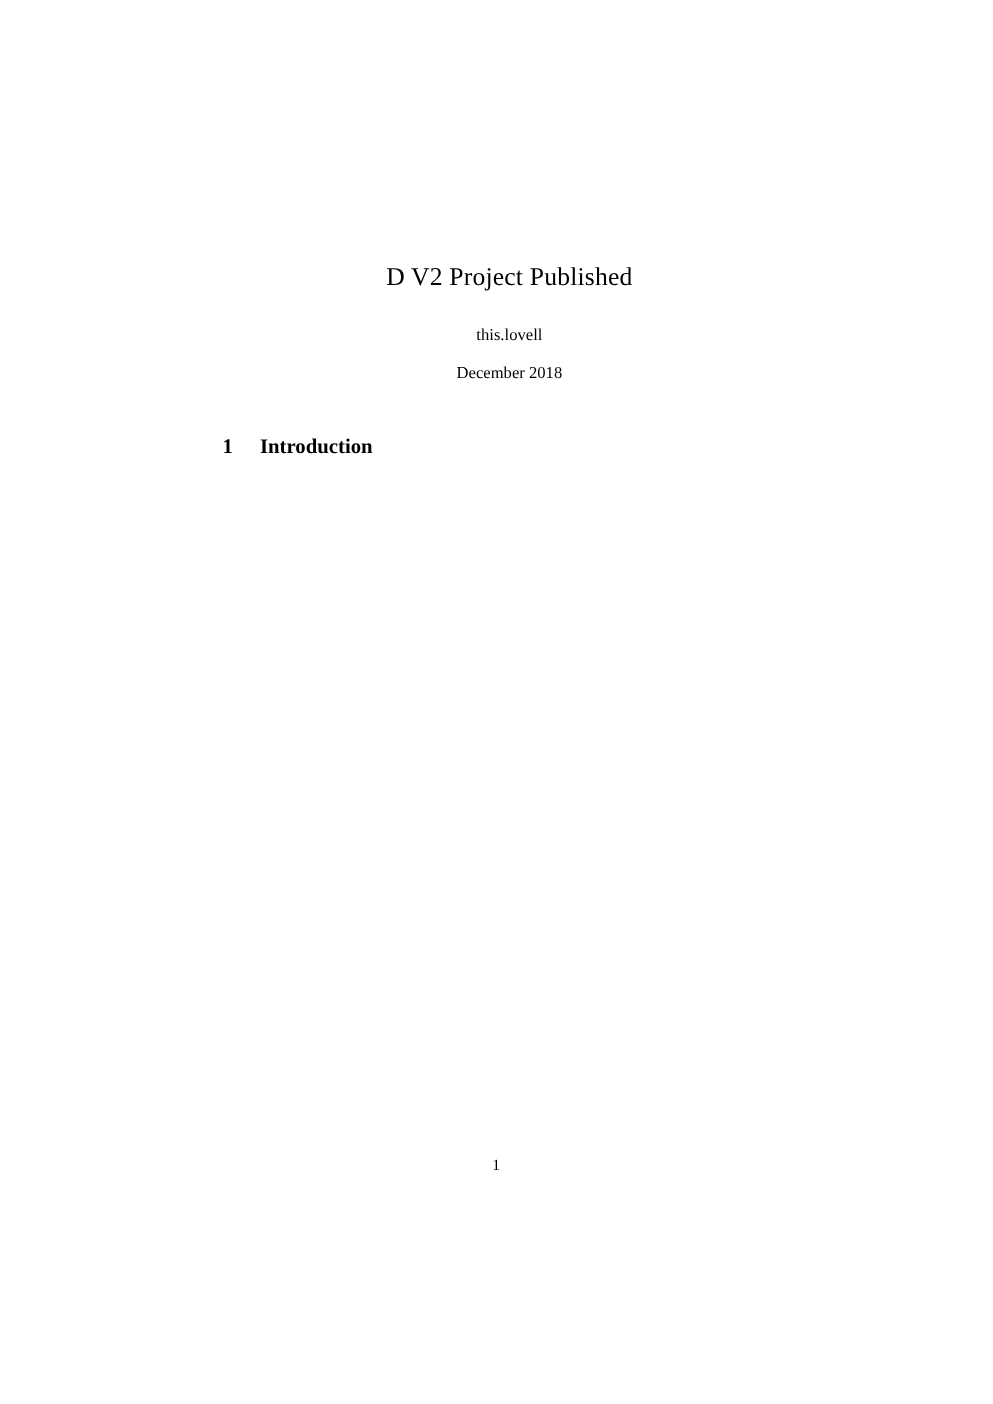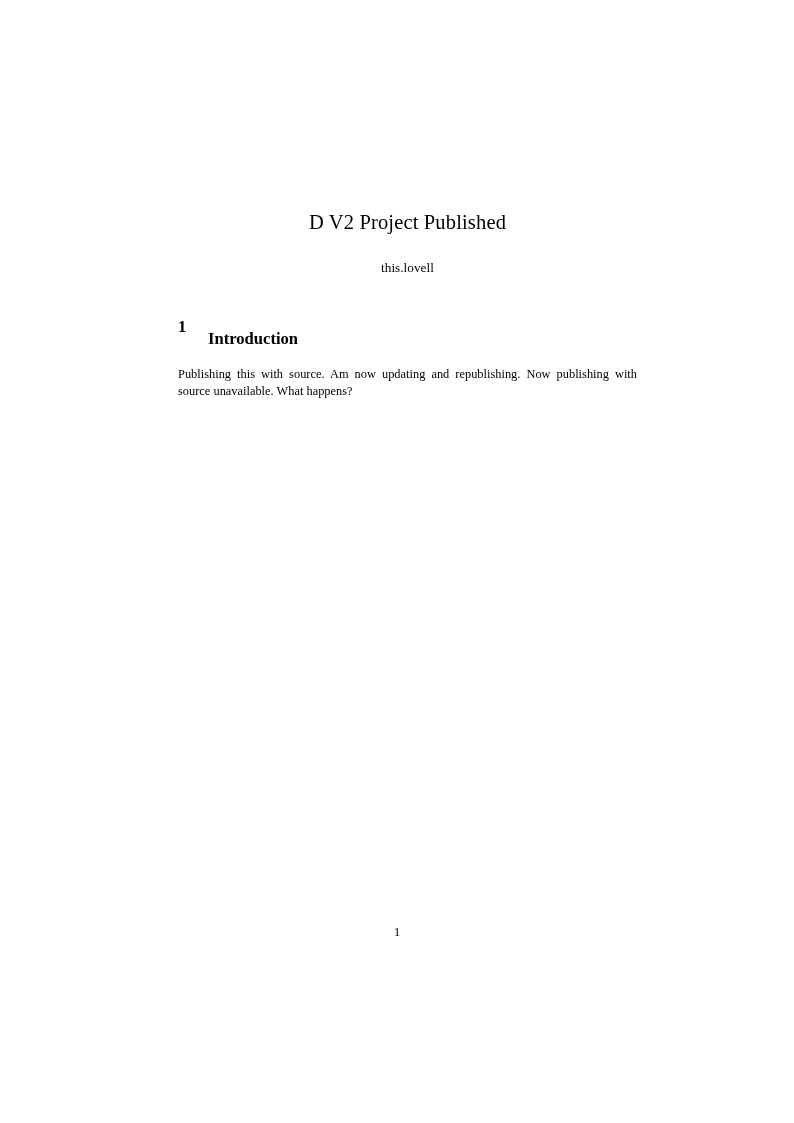--- a/index.html
+++ b/index.html
@@ -96,6 +96,7 @@
 
     <div class="doc-author">this.lovell</div>
 
+    <div class="doc-date">December 2018</div>
 
     <h2 class="section-heading">
       <span class="section-number">1</span>

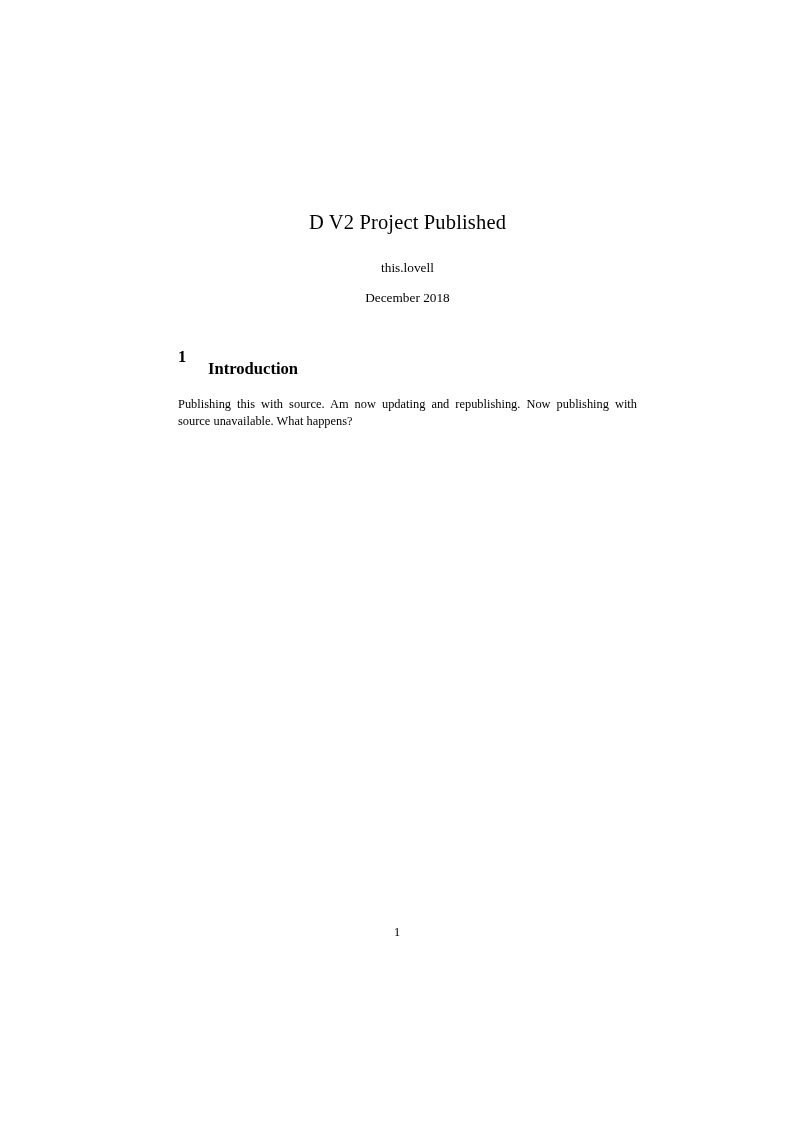--- a/index.html
+++ b/index.html
@@ -65,7 +65,6 @@
   }
   .section-title {
     display: inline-block;
-    margin-top: 12px;
   }
   .body-paragraph {
     margin: 0;

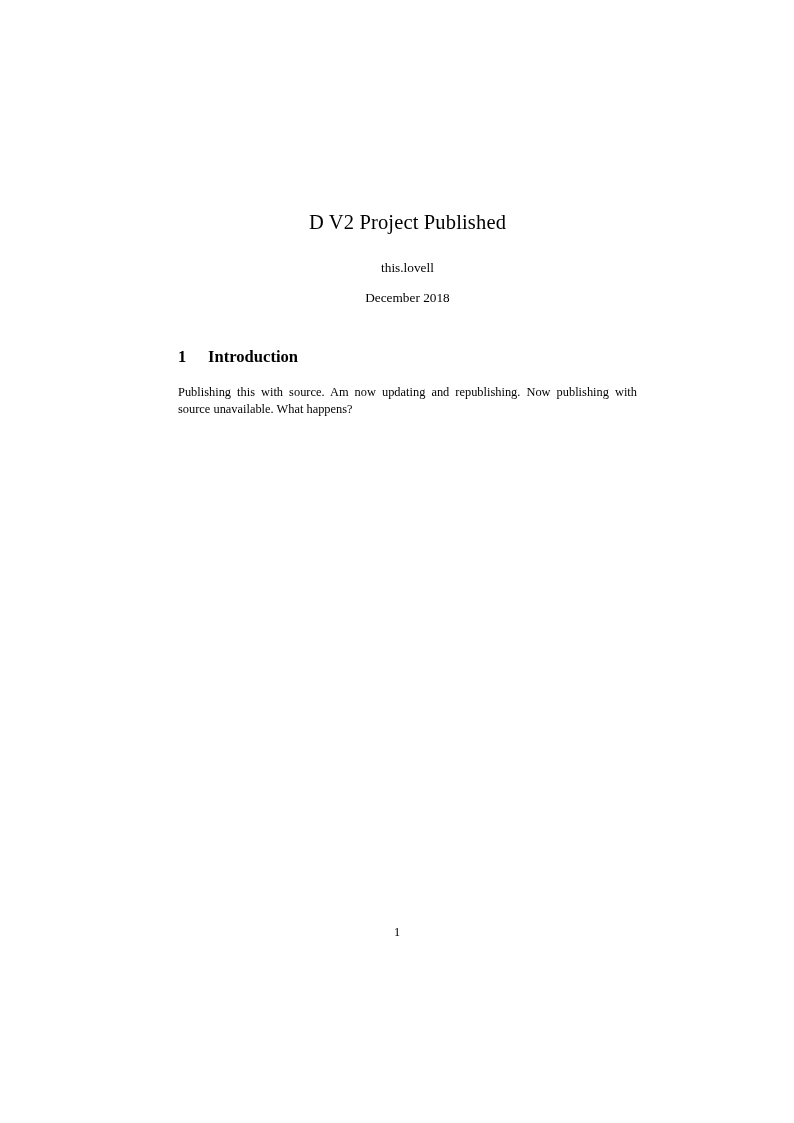--- a/index.html
+++ b/index.html
@@ -102,7 +102,6 @@
       <span class="section-title">Introduction</span>
     </h2>
 
-    <p class="body-paragraph">Publishing this with source. Am now updating and republishing. Now publish­ing with source unavailable. What happens?</p>
 
   </div>
 

